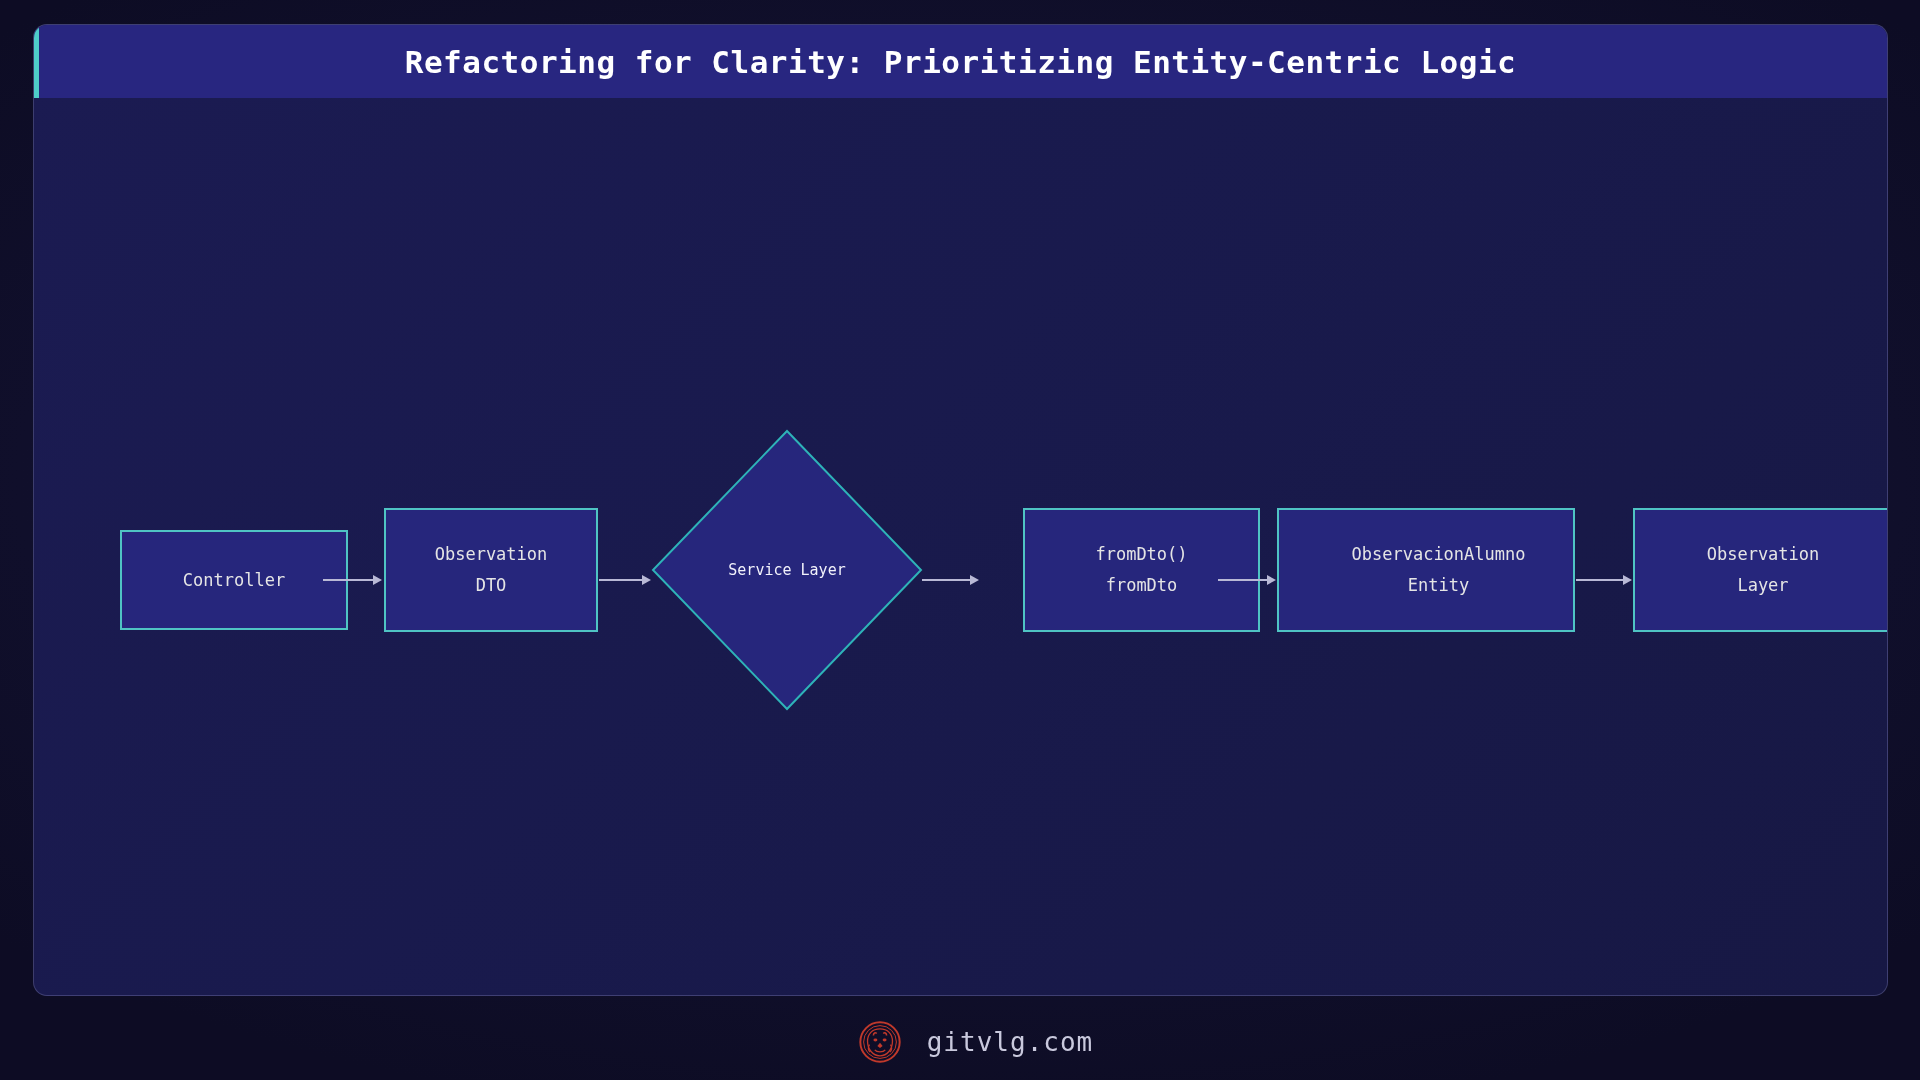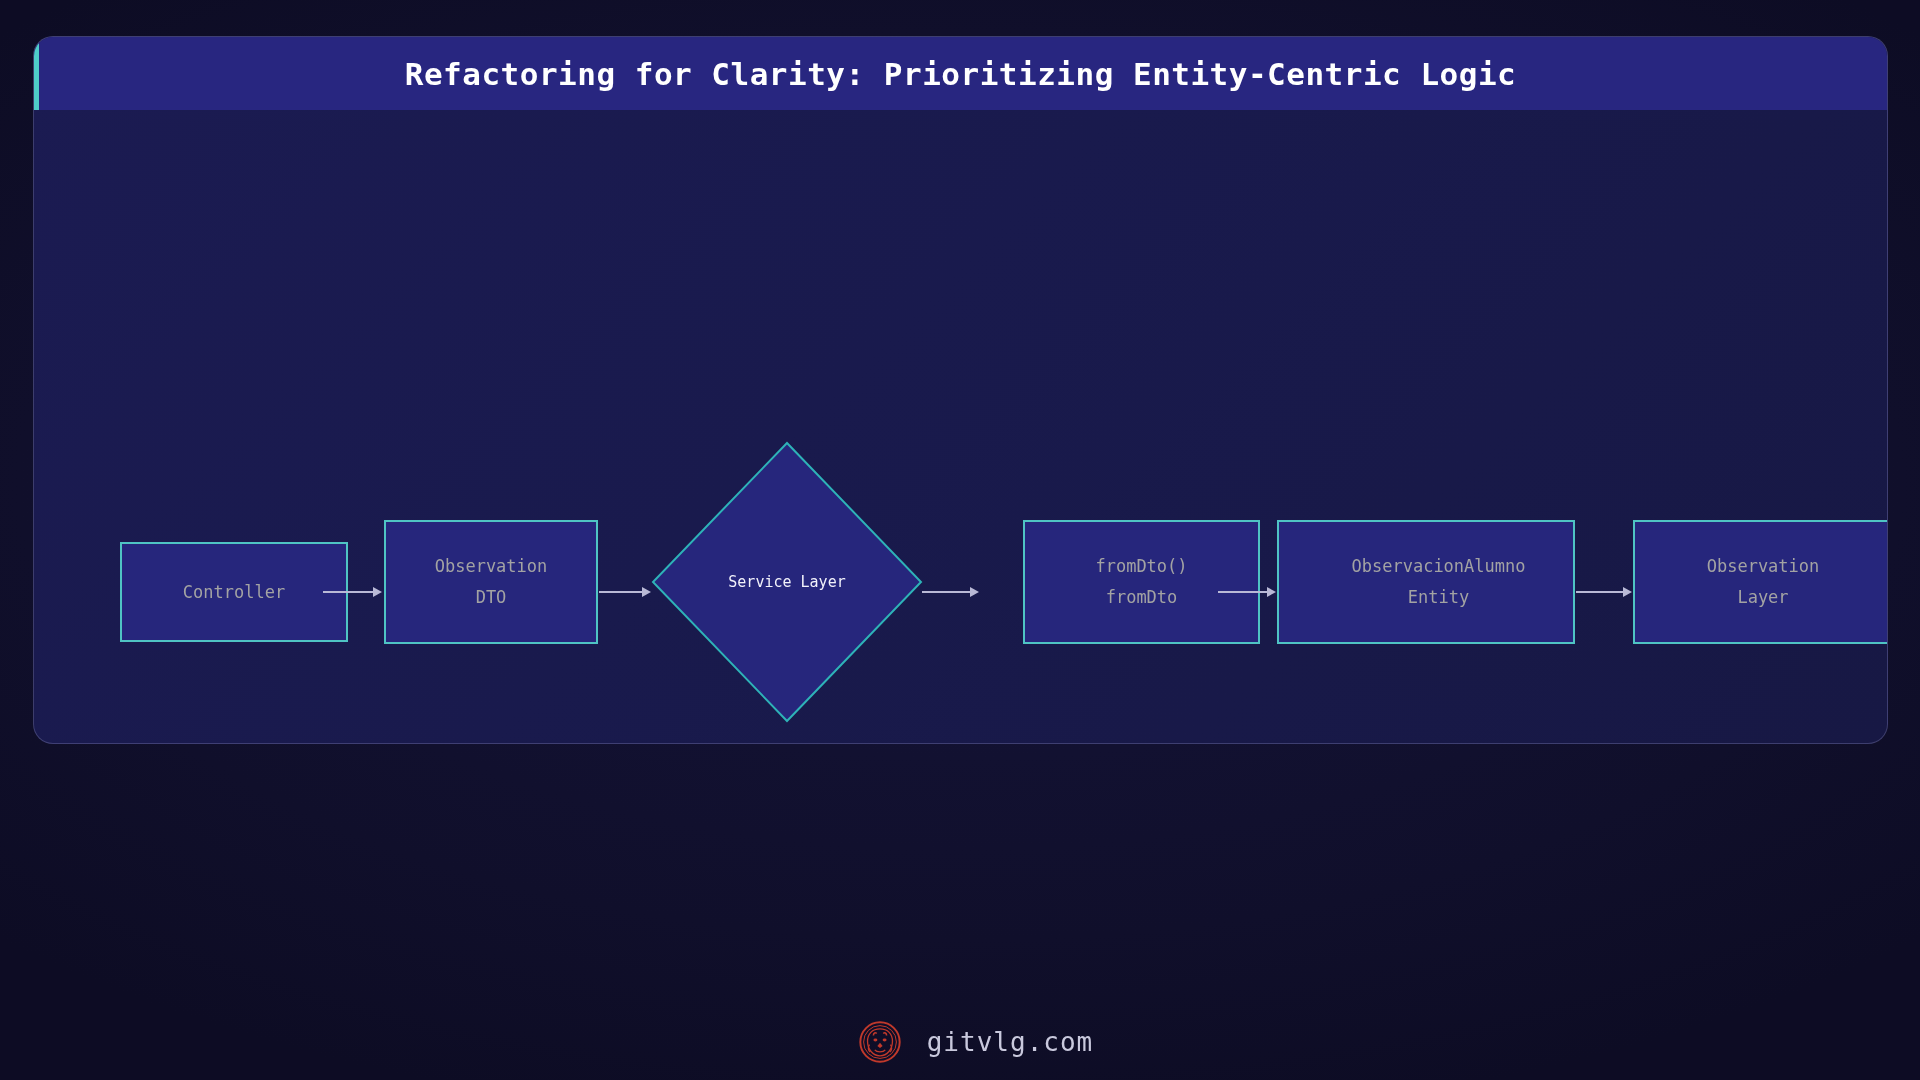--- a/index.html
+++ b/index.html
@@ -28,10 +28,10 @@
   .panel {
     position: absolute;
     left: 33px;
-    top: 36px;
+    top: 24px;
     width: 1855px;
-    height: 708px;
-    border-radius: 20px;
+    height: 972px;
+    border-radius: 14px;
     border: 1px solid rgba(150,150,200,0.30);
     background: linear-gradient(135deg, #1b1b52 0%, #191a4d 45%, #171844 100%);
     overflow: hidden;

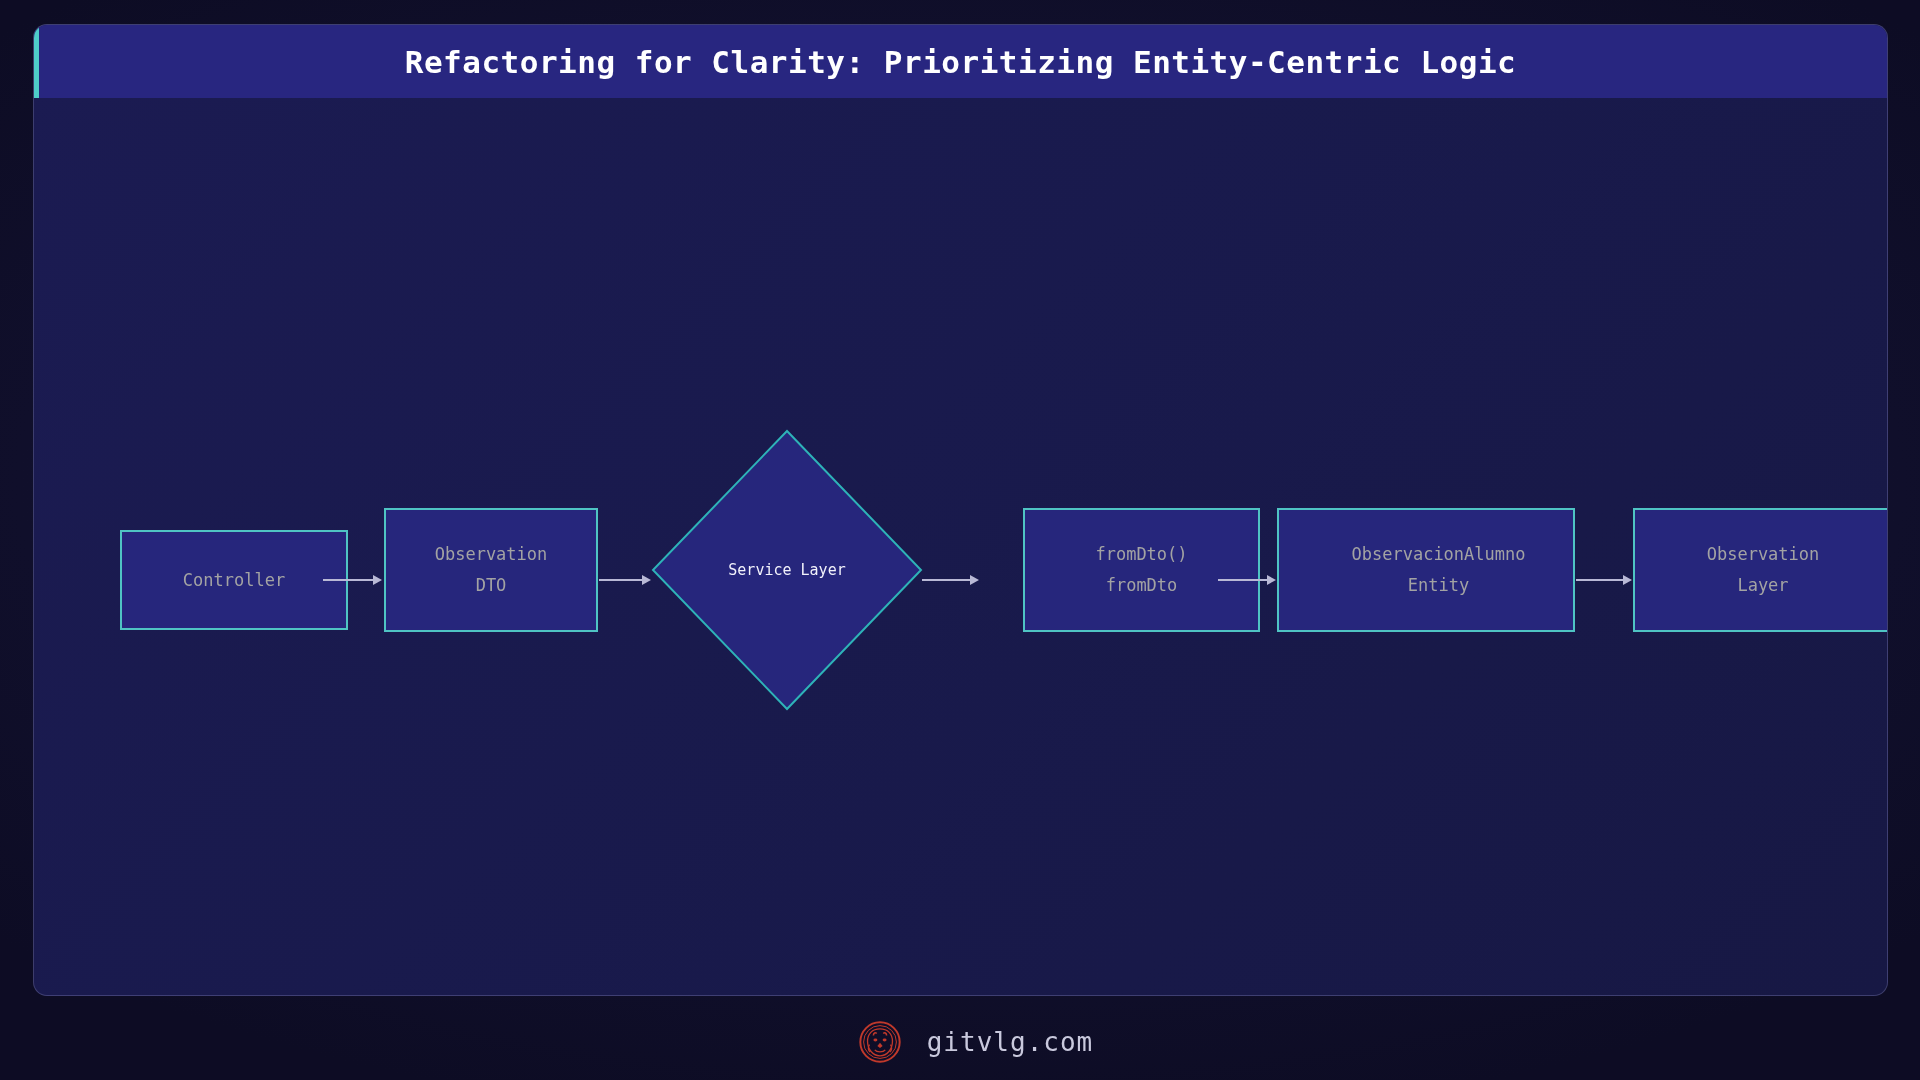--- a/index.html
+++ b/index.html
@@ -94,7 +94,7 @@
     justify-content: center;
     background: #26267c;
     border: 2px solid #4fc4c4;
-    color: #a3a3a3;
+    color: #e5e5e5;
     font-size: 17px;
     line-height: 31px;
     font-family: "DejaVu Sans Mono", monospace;

